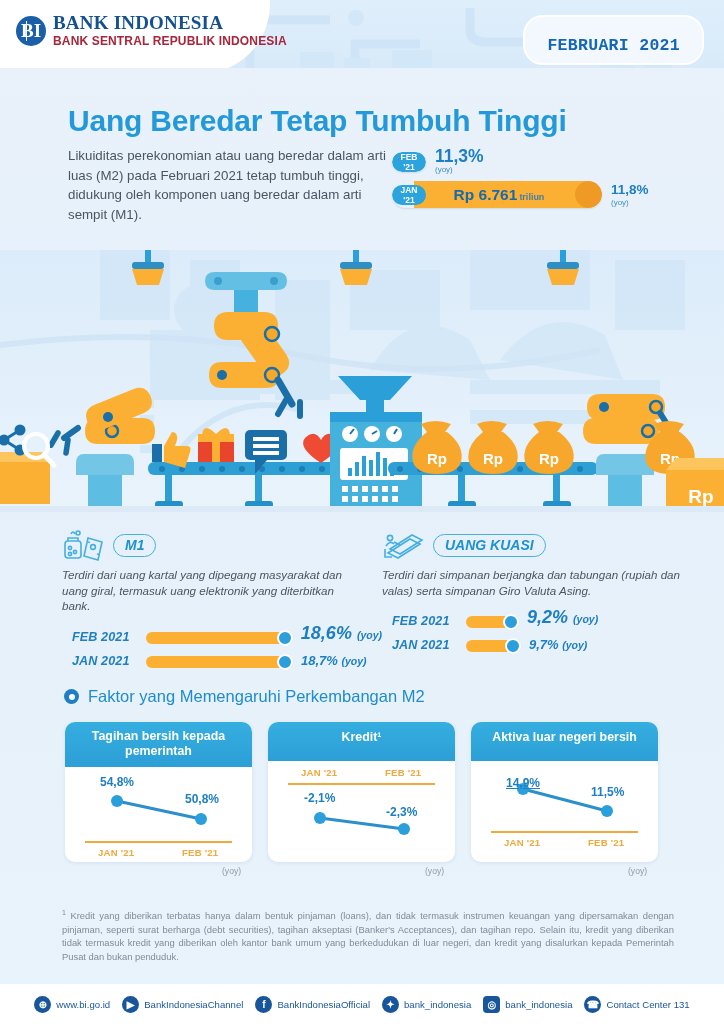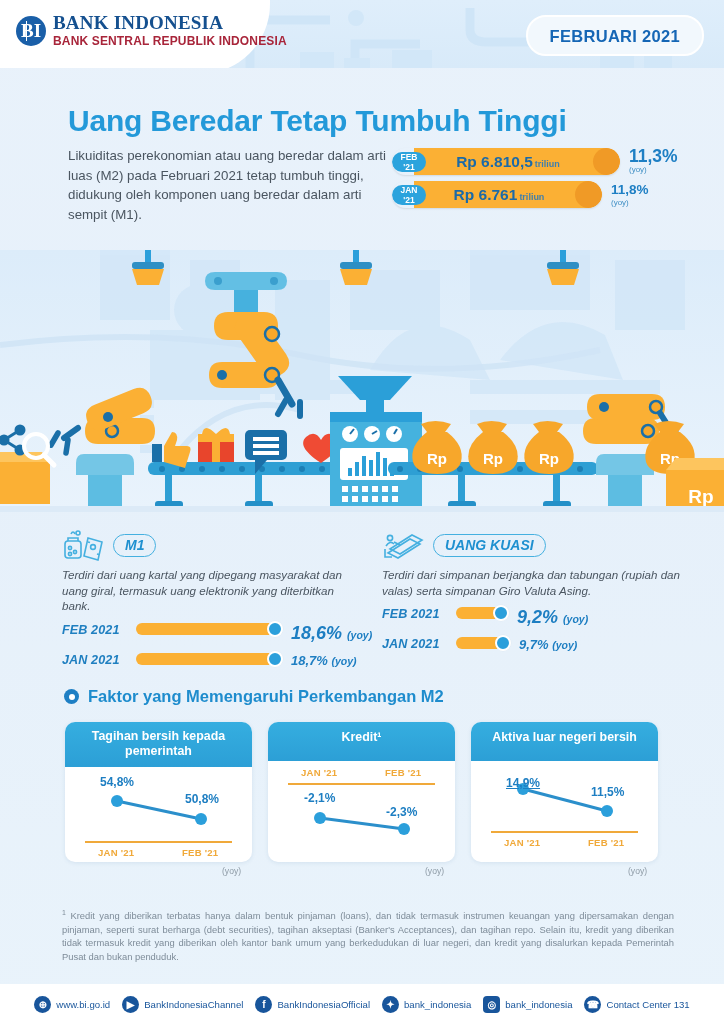--- a/index.html
+++ b/index.html
@@ -56,11 +56,11 @@
   }
   .date-pill {
     position: absolute; right: 20px; top: 15px;
-    padding: 10px 22px 8px;
+    padding: 19px 22px 8px;
     background: #f2f8fd;
     border: 2px solid #ffffff;
     border-radius: 20px;
-    color: #1566b5; font-size: 16.5px; font-weight: bold; letter-spacing:.3px;
+    color: #1566b5; font-size: 16.5px; font-weight: bold; letter-spacing:.3px;font-family:Liberation Mono, monospace;
   }
 
   

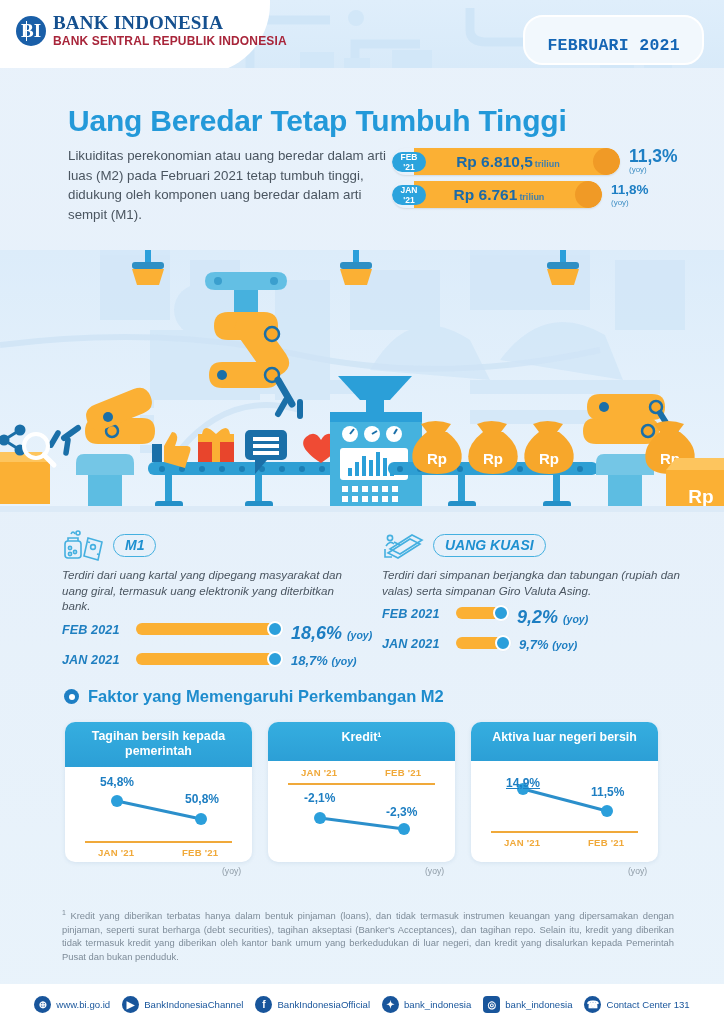--- a/index.html
+++ b/index.html
@@ -242,9 +242,6 @@
           <div class="m2-tag">
             <span>FEB</span><br>
             <span>'21</span>
-          </div>
-          <div class="m2-fill feb">
-            <span class="m2-amt"><span>Rp 6.810,5</span><span class="unit">triliun</span></span>
           </div>
         </div>
         <div class="m2-pct">

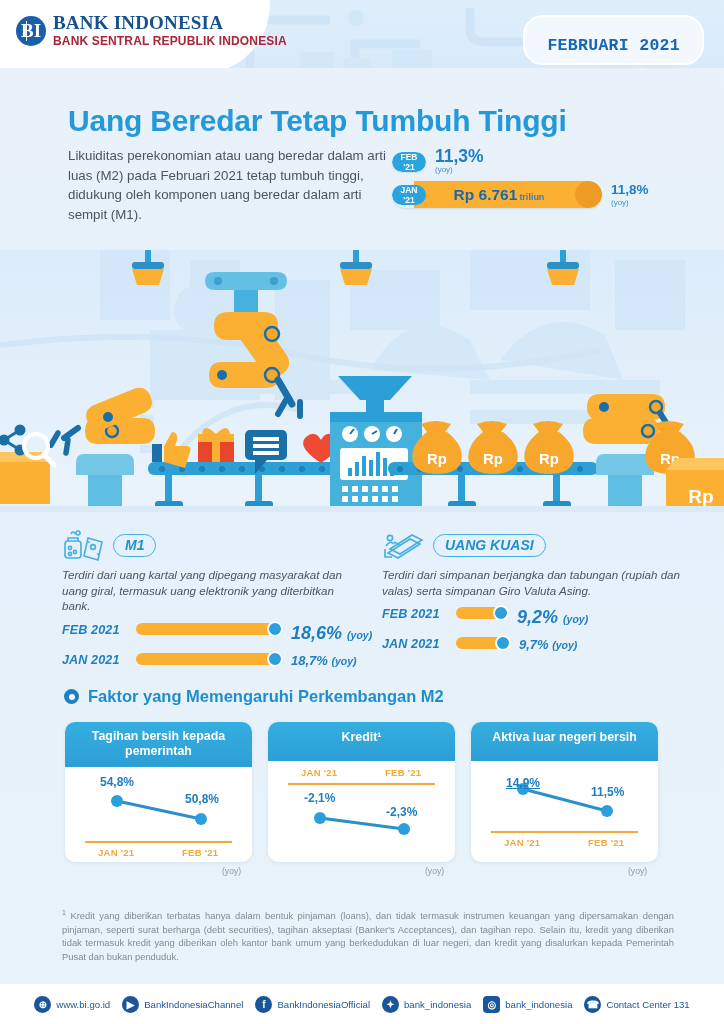--- a/index.html
+++ b/index.html
@@ -119,7 +119,7 @@
     padding: 2px 11px 3px; color:#1f90d0; font-weight:bold; font-size:14px;
   }
   .panel-desc { font-size:11.6px; line-height:15.6px; color:#4a5560; margin-top:5px; width:300px;}
-  .pct-row { display:flex; align-items:flex-start; margin-top:9px; }
+  .pct-row { display:flex; align-items:flex-end; margin-top:9px;margin-left:10px; }
   .pct-lbl { width:74px; font-size:12.6px; font-weight:bold; color:#1f7fc0; letter-spacing:.1px;}
   .pct-track { position:relative; height:12px; display:flex; align-items:center; }
   .pct-fill { height:12px; background:#fbb034; border-radius:7px; }

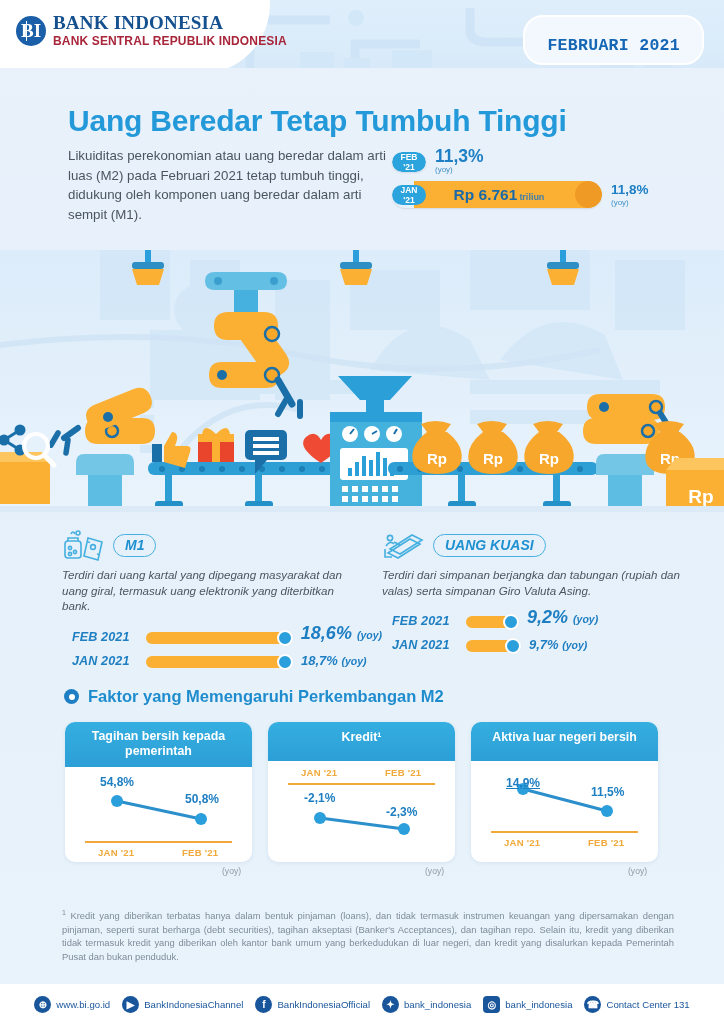--- a/index.html
+++ b/index.html
@@ -143,7 +143,7 @@
     display:flex; align-items:center; justify-content:center;
   }
   .faktor-bullet i { width:6px;height:6px;border-radius:50%;background:#fff;display:block;}
-  .faktor-title { font-size:16.5px; font-weight:bold; color:#1e8ccd; }
+  .faktor-title { font-size:16.5px; font-weight:normal; color:#1e8ccd; }
 
   .card {
     position:absolute; top:722px; width:187px; height:140px;

